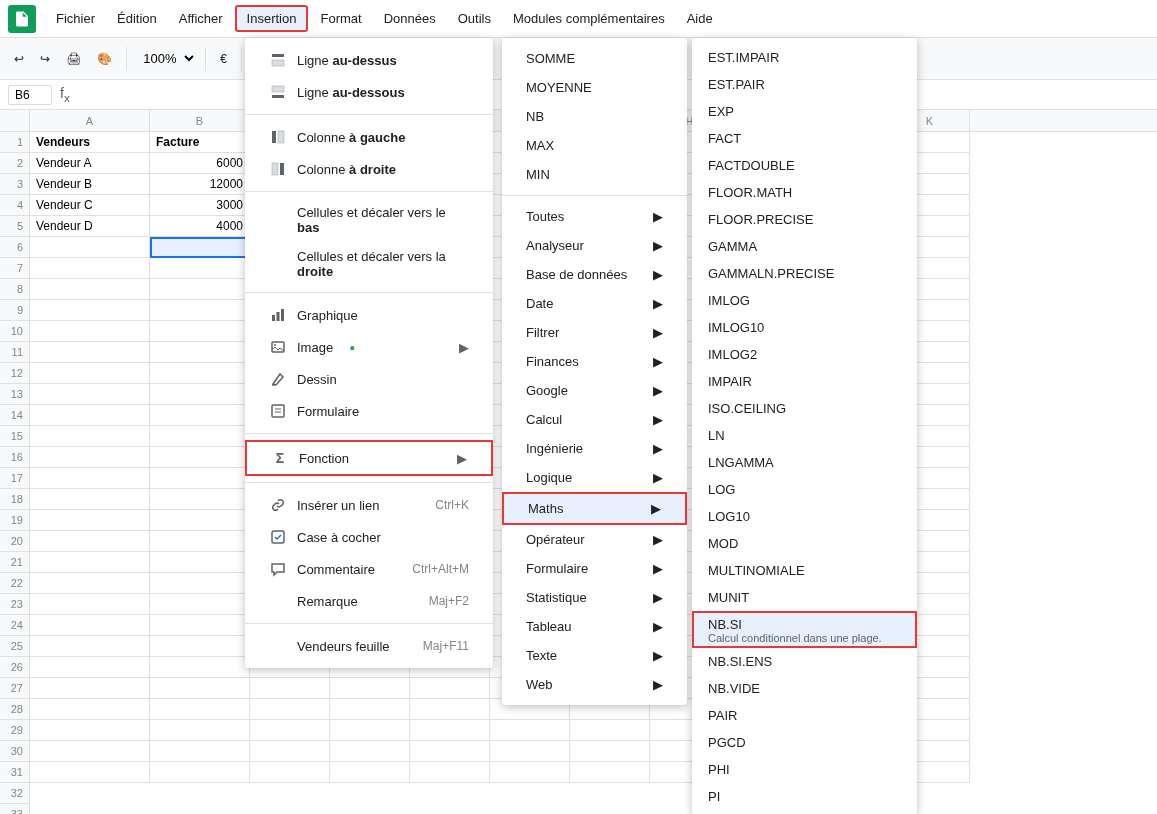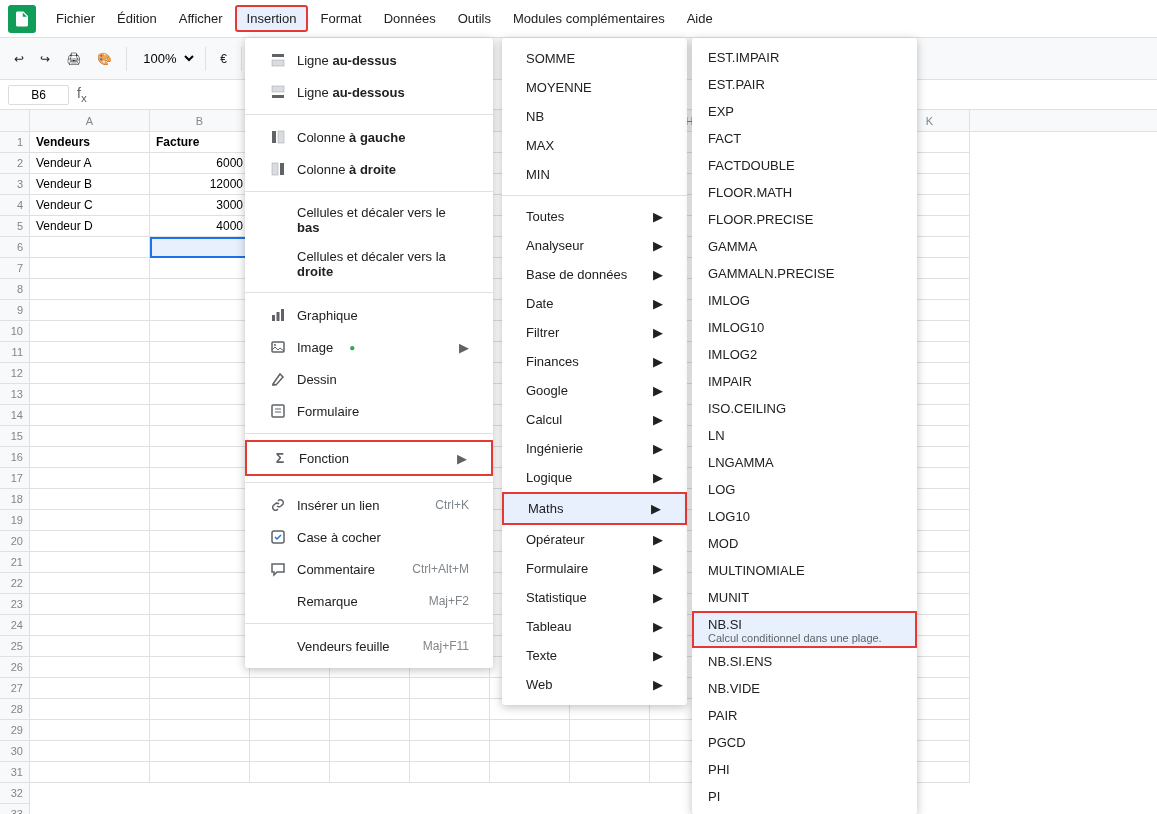--- a/index.html
+++ b/index.html
@@ -71,12 +71,11 @@
       gap: 8px;
     }
     .cell-ref {
-      width: 61px;
+      width: 44px;
       border: 1px solid #dadce0;
       padding: 2px 6px;
       font-size: 12px;
       border-radius: 2px;
-      text-align: center;
     }
     .formula-input {
       flex: 1;

